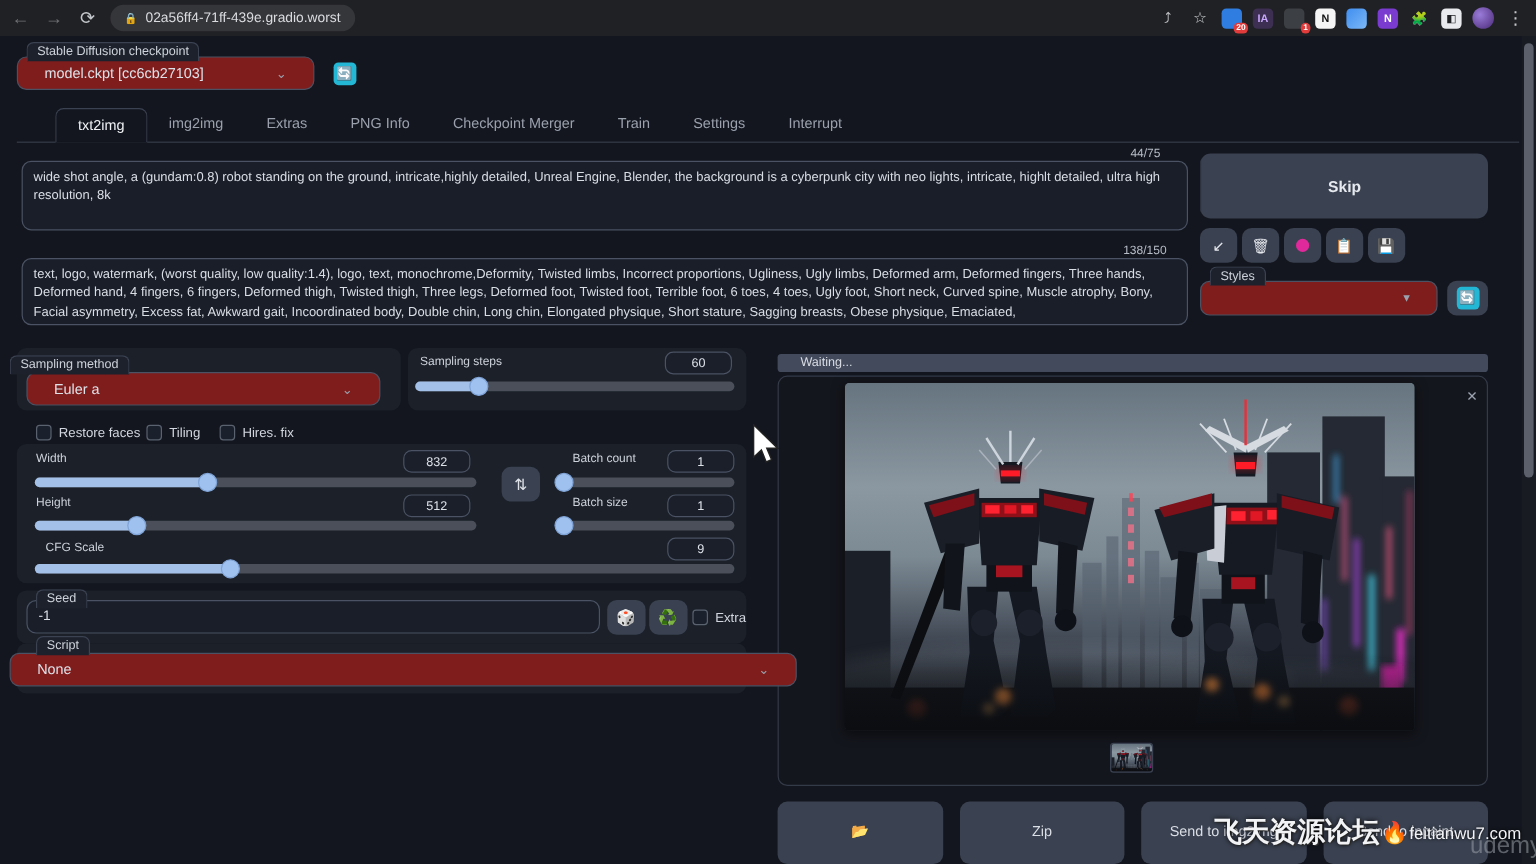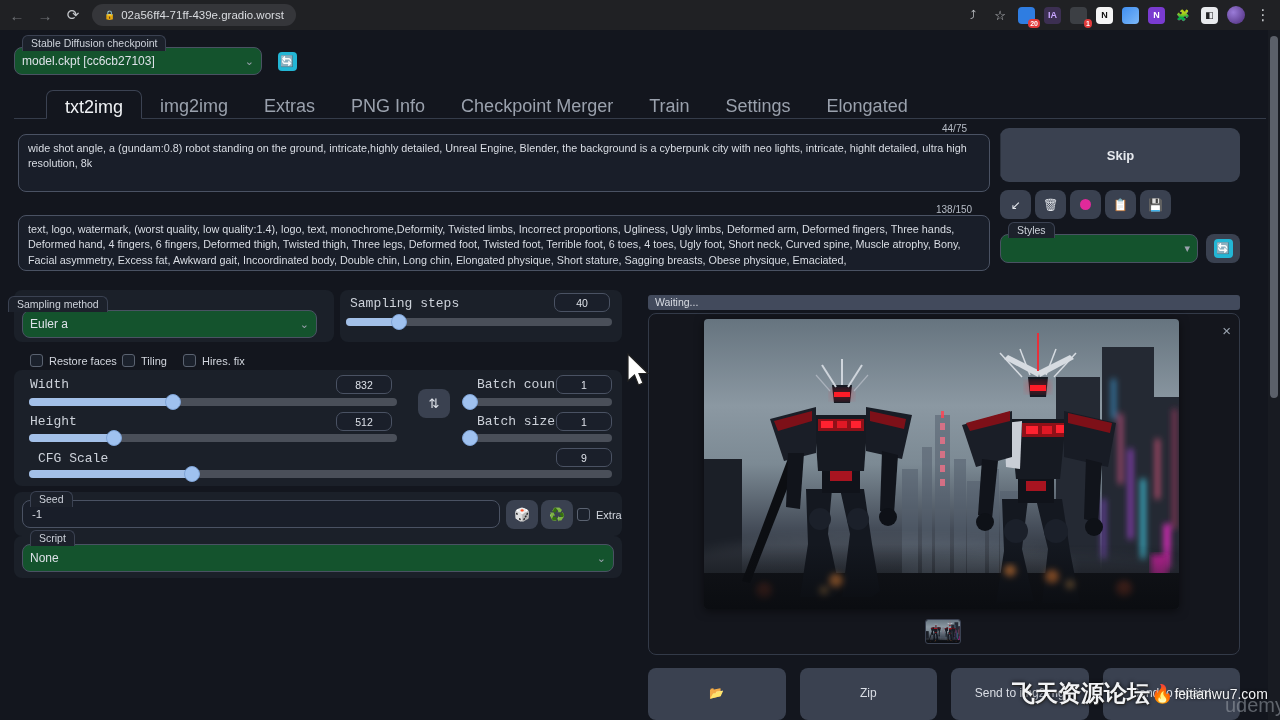--- a/index.html
+++ b/index.html
@@ -30,8 +30,8 @@
     padding:1px 8px 2px;line-height:12px;white-space:nowrap;z-index:3;}
   .plainlbl{position:absolute;font-size:13px;color:#cdd2da;white-space:nowrap;font-family:Liberation Mono, monospace;}
 
-  .select{position:absolute;background:#14532d;border:1px solid #4a5263;border-radius:8px;
-    display:flex;align-items:center;padding:0 7px;font-size:12px;color:#dde1e8;z-index:2;}
+  .select{position:absolute;background:#7f1d1d;border:1px solid #4a5263;border-radius:8px;
+    display:flex;align-items:center;padding:0 22px;font-size:12px;color:#dde1e8;z-index:2;}
   .select .chev{margin-left:auto;color:#9aa1ad;font-size:11px;}
 
   .tealbtn{position:absolute;background:#3a4150;border-radius:8px;display:flex;align-items:center;

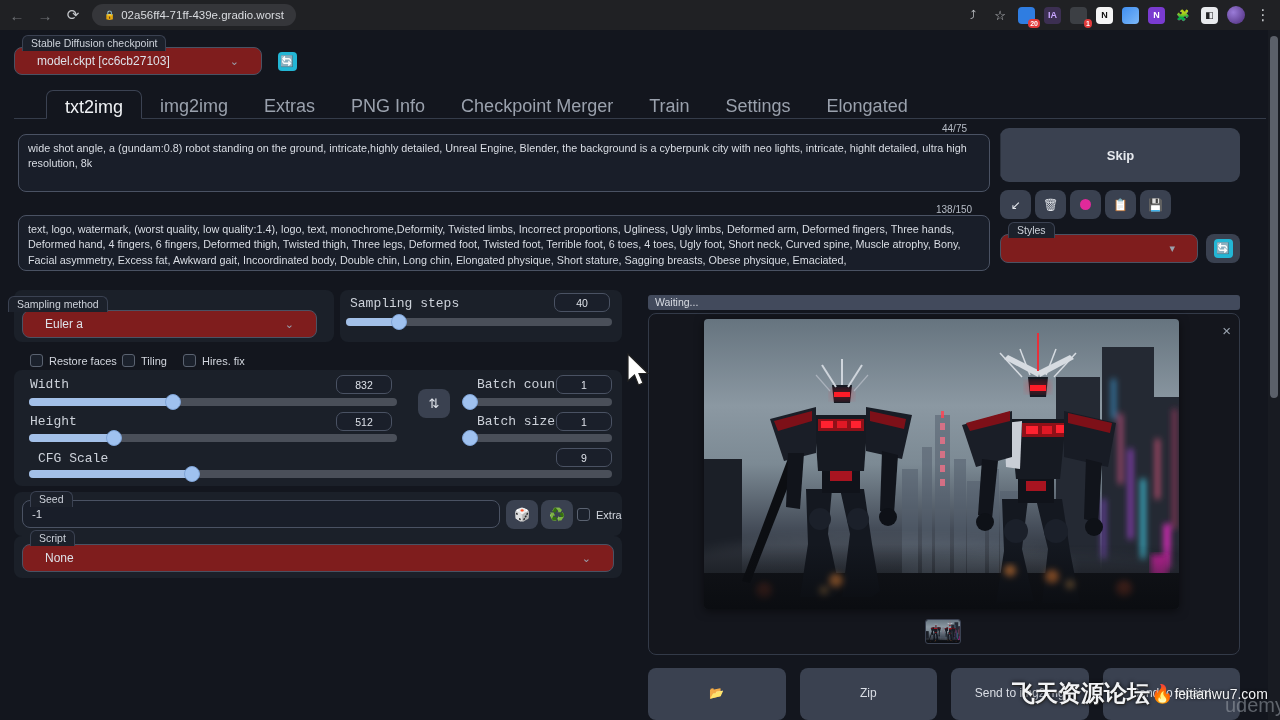--- a/index.html
+++ b/index.html
@@ -41,7 +41,7 @@
 
   
   .tabs{position:absolute;left:14px;top:60px;width:1252px;height:29px;display:flex;
-    border-bottom:1px solid #353c4a;font-size:18px;padding-left:32px;}
+    border-bottom:1px solid #353c4a;font-size:12px;padding-left:32px;}
   .tab{padding:6px 18px;color:#9aa1ad;cursor:pointer;}
   .tab.active{border:1px solid #3b4252;border-bottom:1px solid #13161e;margin-bottom:-1px;
     border-radius:7px 7px 0 0;color:#f0f2f5;background:#13161e;}

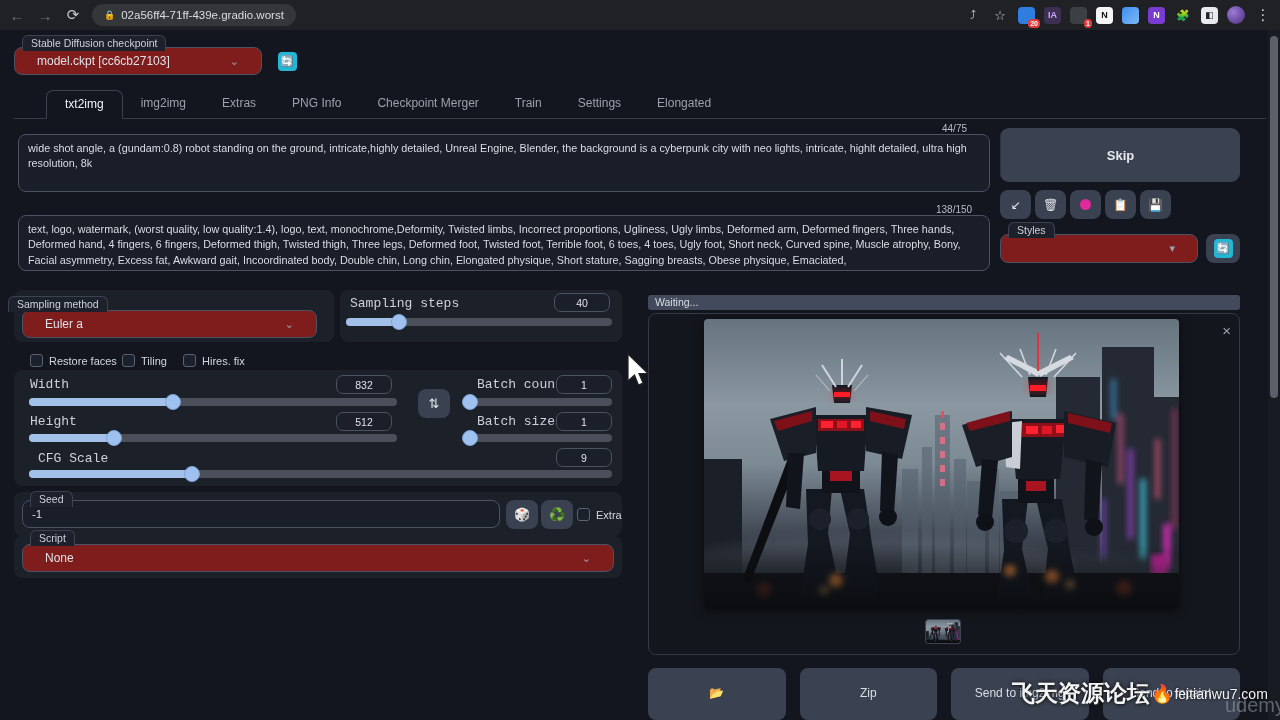--- a/index.html
+++ b/index.html
@@ -163,7 +163,7 @@
       <div class="tab">Checkpoint Merger</div>
       <div class="tab">Train</div>
       <div class="tab">Settings</div>
-      <div class="tab">Elongated</div>
+      <div class="tab">Interrupt</div>
     </div>
 
     <span class="counter" style="left:942px;top:93px">44/75</span>

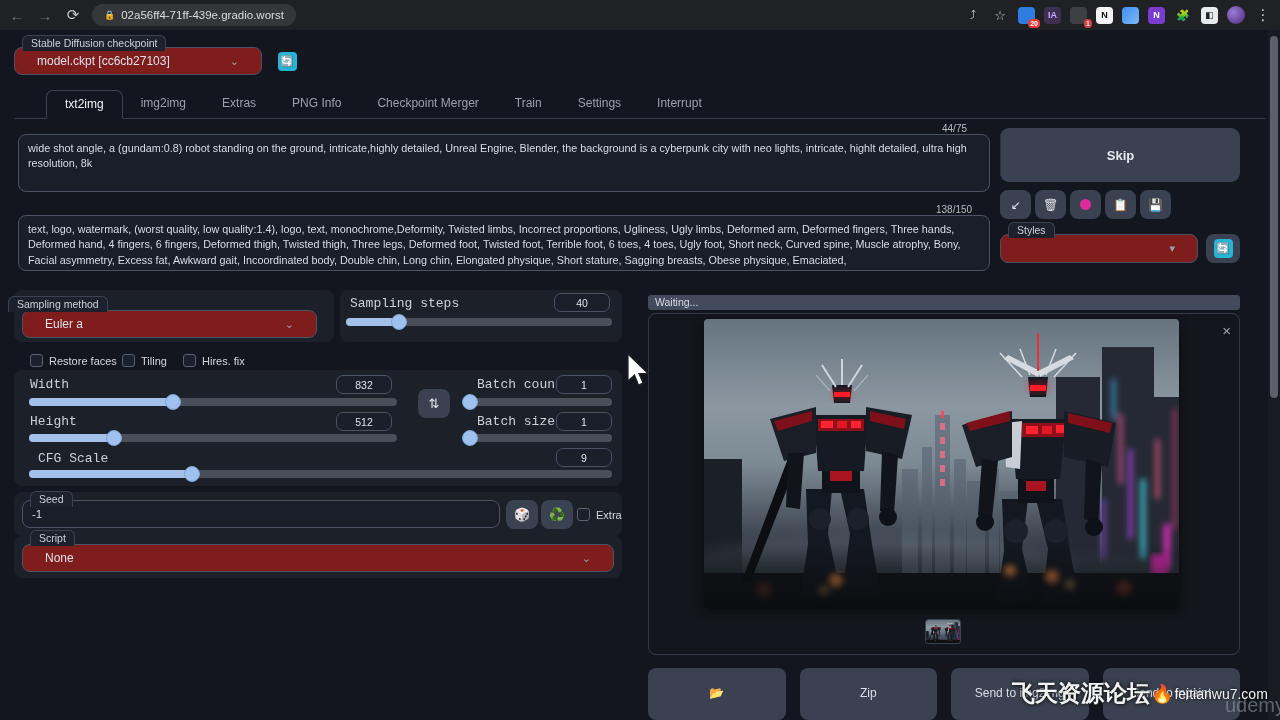--- a/index.html
+++ b/index.html
@@ -28,7 +28,7 @@
   .lbl{position:absolute;font-size:10.5px;color:#cdd2da;background:#1c212b;
     border:1px solid #3b4252;border-bottom:none;border-radius:6px 6px 0 0;
     padding:1px 8px 2px;line-height:12px;white-space:nowrap;z-index:3;}
-  .plainlbl{position:absolute;font-size:13px;color:#cdd2da;white-space:nowrap;font-family:Liberation Mono, monospace;}
+  .plainlbl{position:absolute;font-size:10px;color:#cdd2da;white-space:nowrap;}
 
   .select{position:absolute;background:#7f1d1d;border:1px solid #4a5263;border-radius:8px;
     display:flex;align-items:center;padding:0 22px;font-size:12px;color:#dde1e8;z-index:2;}

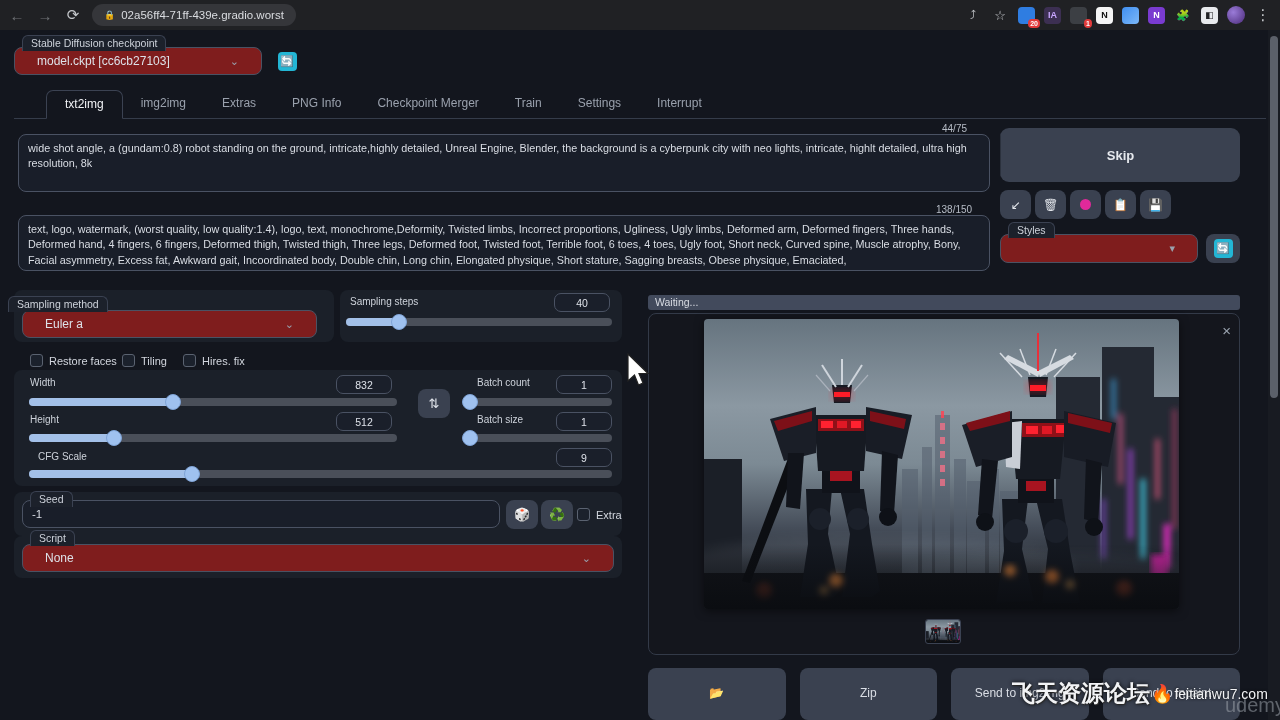--- a/index.html
+++ b/index.html
@@ -210,7 +210,7 @@
 
     <div class="block" style="left:340px;top:260px;width:282px;height:52px"></div>
     <span class="plainlbl" style="left:350px;top:266px">Sampling steps</span>
-    <div class="numbox" style="left:554px;top:263px">40</div>
+    <div class="numbox" style="left:554px;top:263px">60</div>
     <div class="slider" style="left:346px;top:288px;width:266px">
       <div class="fill" style="width: 20%;">
           <span class="thumb"></span>

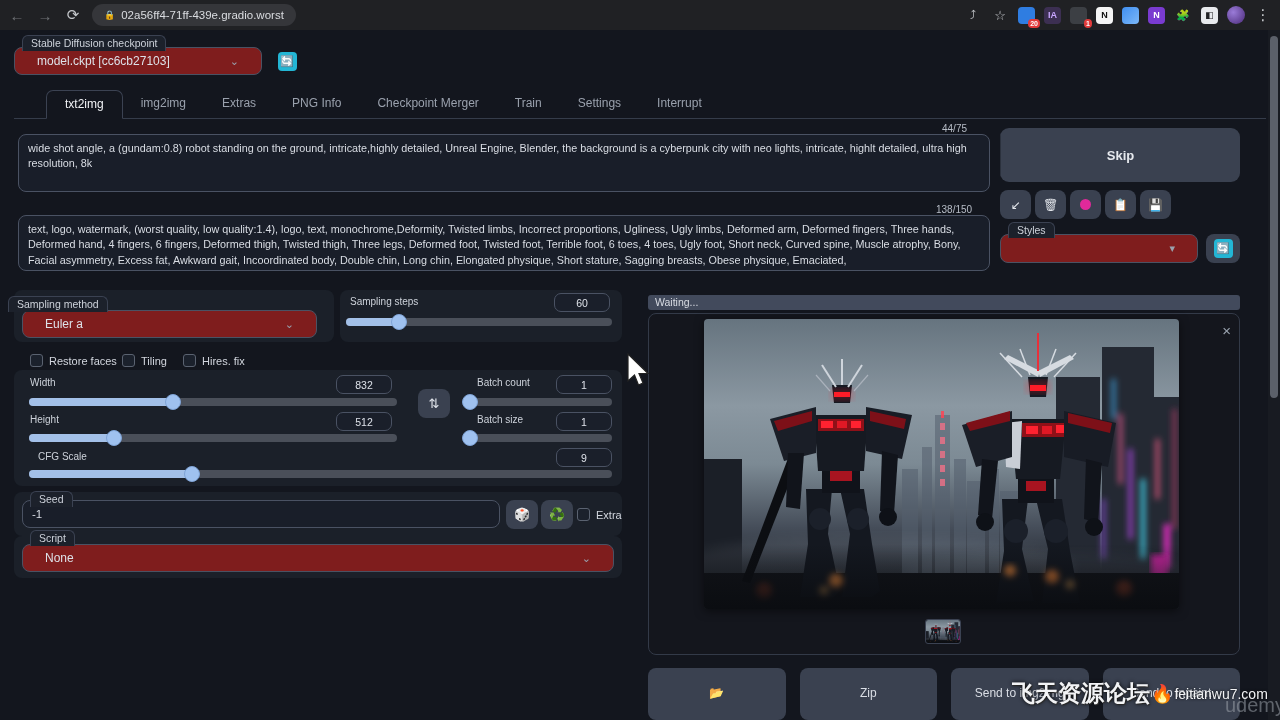--- a/index.html
+++ b/index.html
@@ -82,7 +82,7 @@
 
   
   .progress{position:absolute;left:648px;top:265px;width:592px;height:15px;background:#424a5c;
-    border-radius:3px;font-size:10.5px;color:#d8dce3;line-height:15px;padding-left:7px;}
+    border-radius:3px;font-size:10.5px;color:#d8dce3;line-height:15px;padding-left:19px;}
   .gallery{position:absolute;left:648px;top:283px;width:592px;height:342px;background:#14161d;
     border:1px solid #333a48;border-radius:8px;}
   .closex{position:absolute;right:8px;top:8px;font-size:15px;color:#9aa3af;z-index:4;}

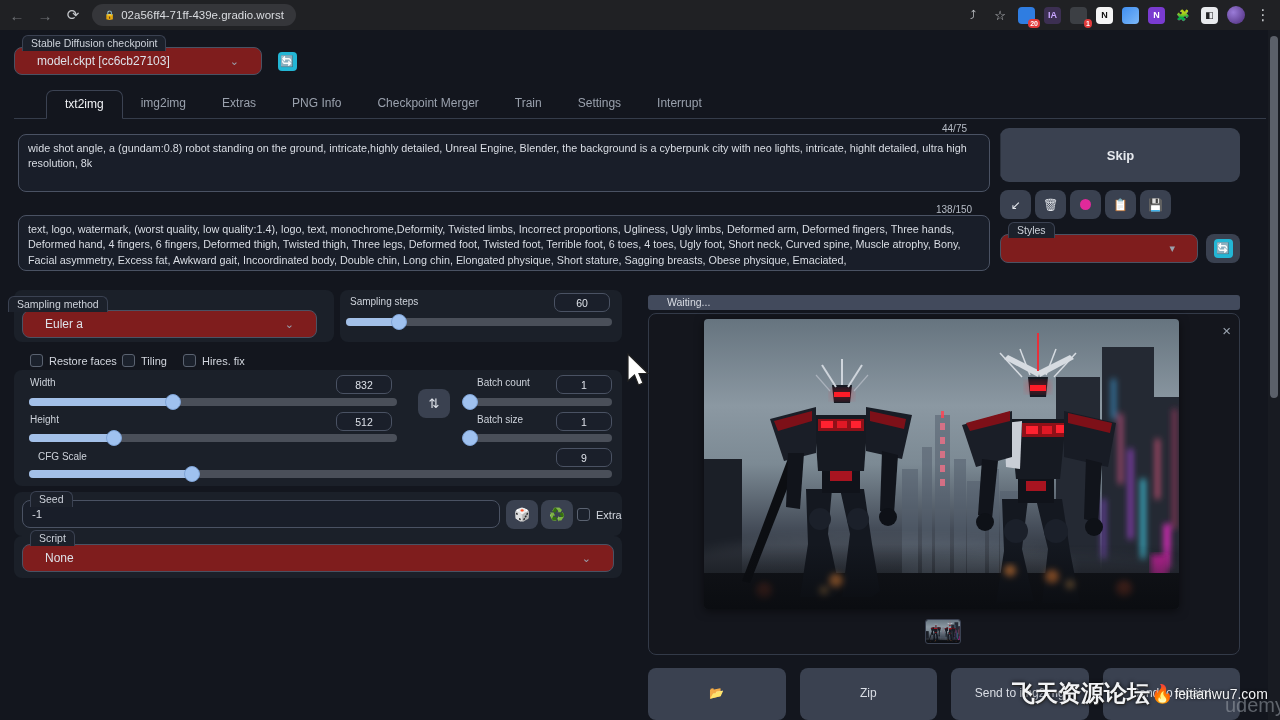--- a/index.html
+++ b/index.html
@@ -292,7 +292,7 @@
 
     <div class="block" style="left:14px;top:506px;width:608px;height:42px"></div>
     <span class="lbl" style="left:30px;top:500px">Script</span>
-    <div class="select" style="left:22px;top:514px;width:592px;height:28px">
+    <div class="select" style="left:8px;top:514px;width:656px;height:28px">
       <span>None</span>
       <span class="chev">⌄</span>
     </div>

